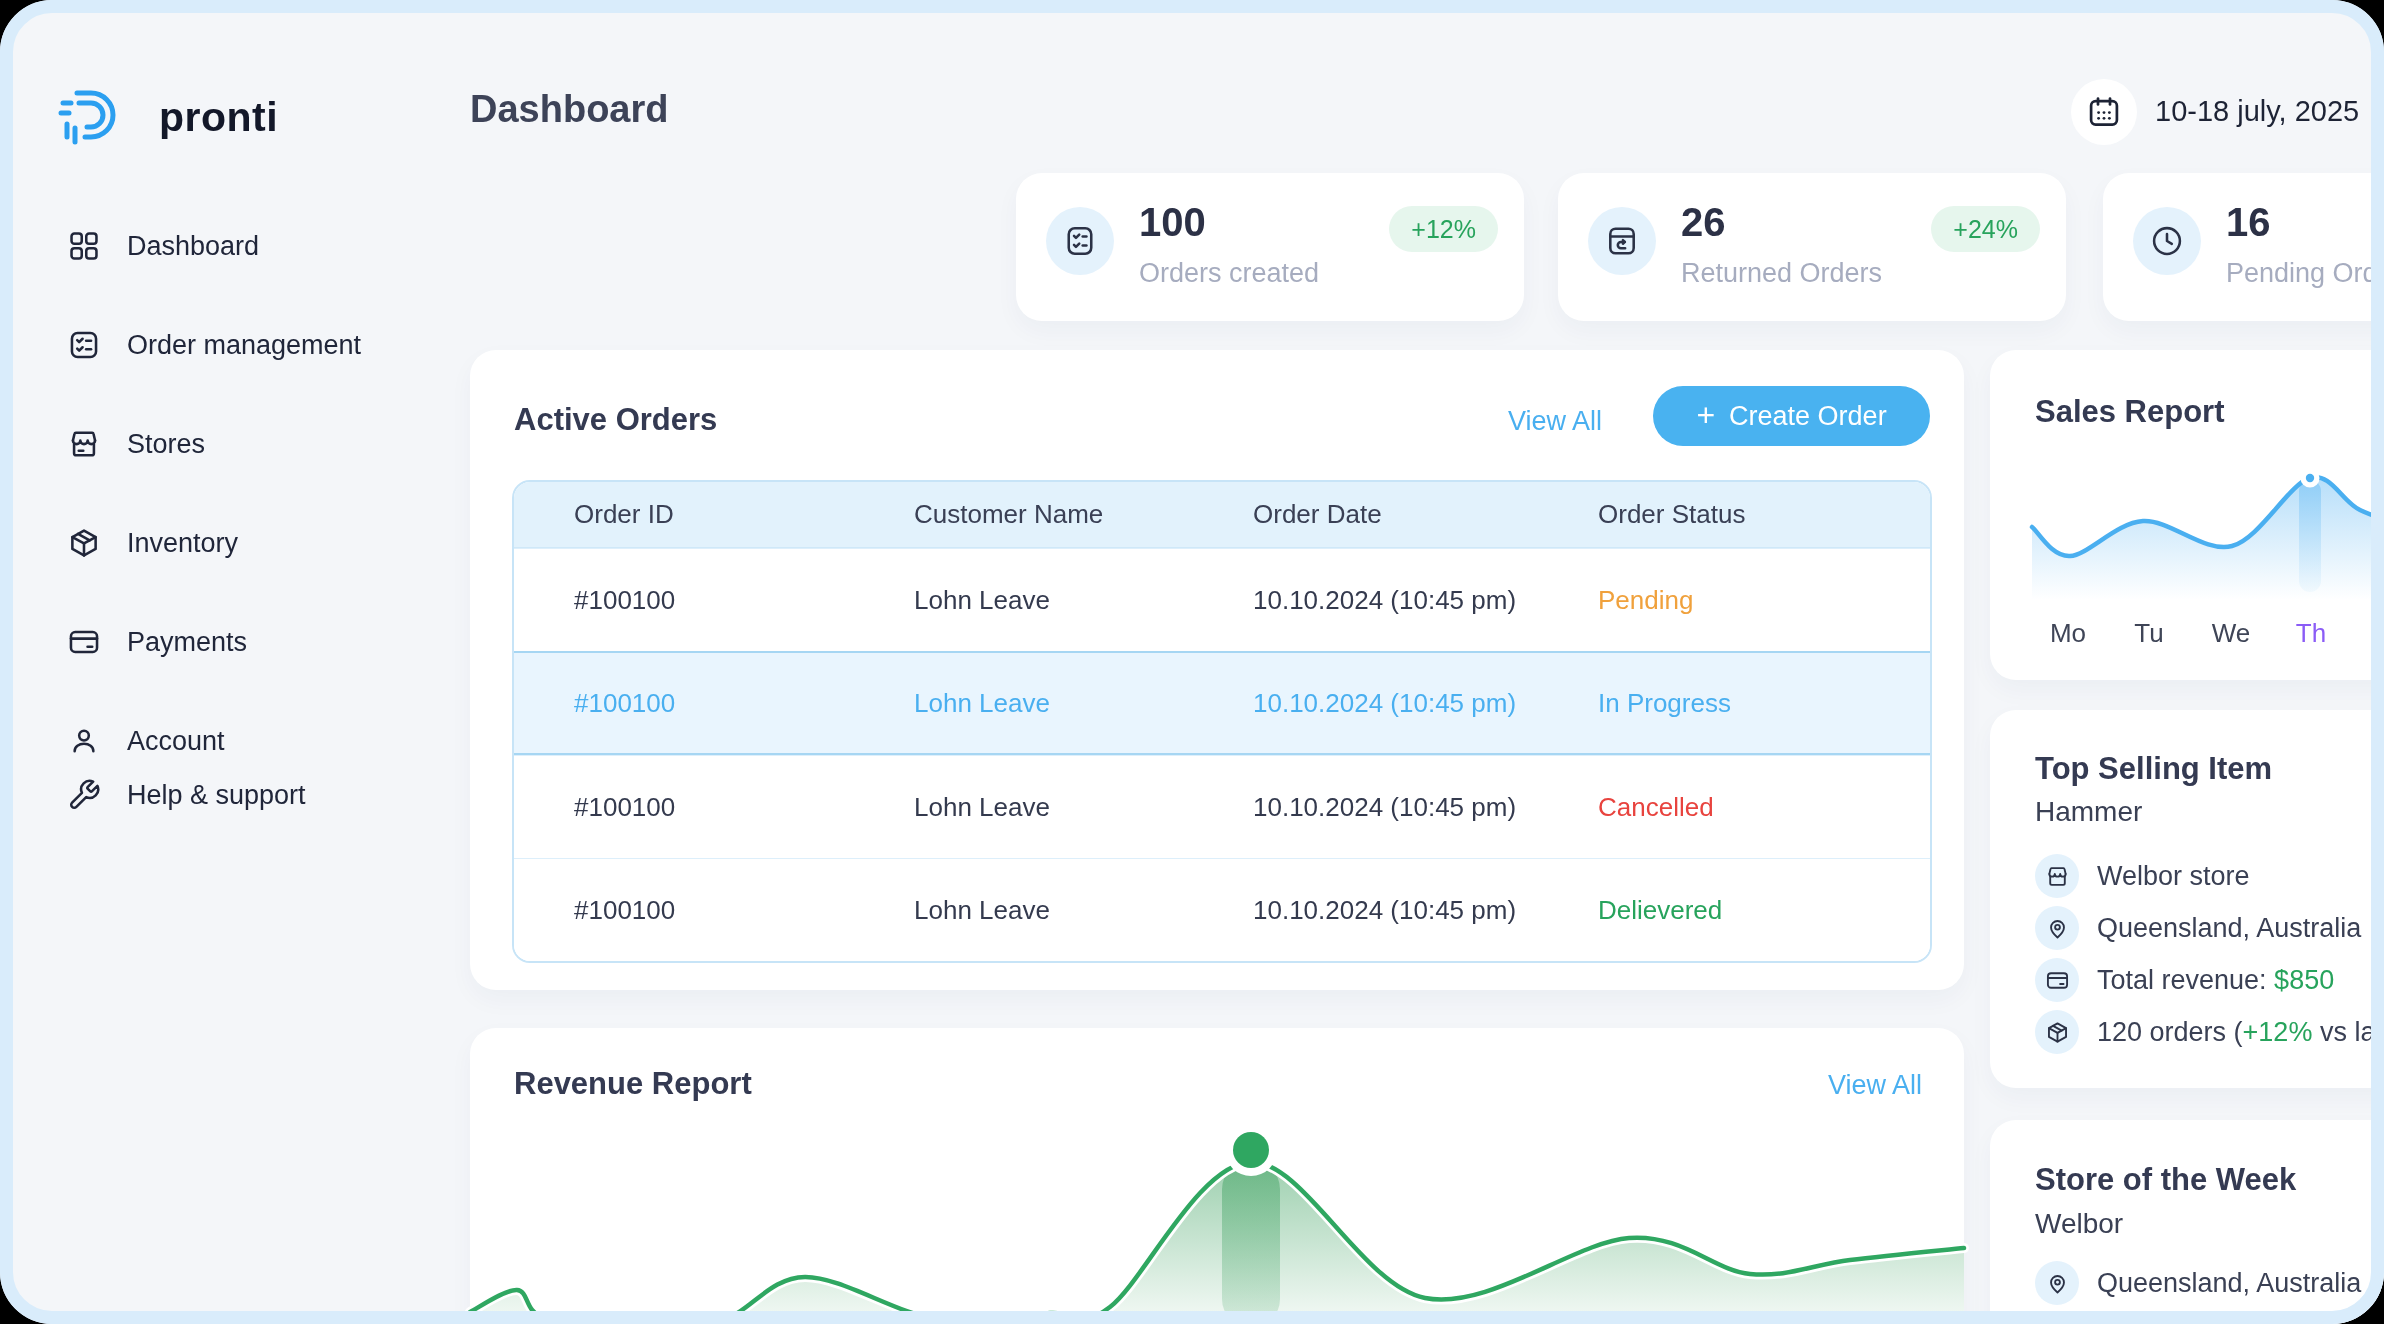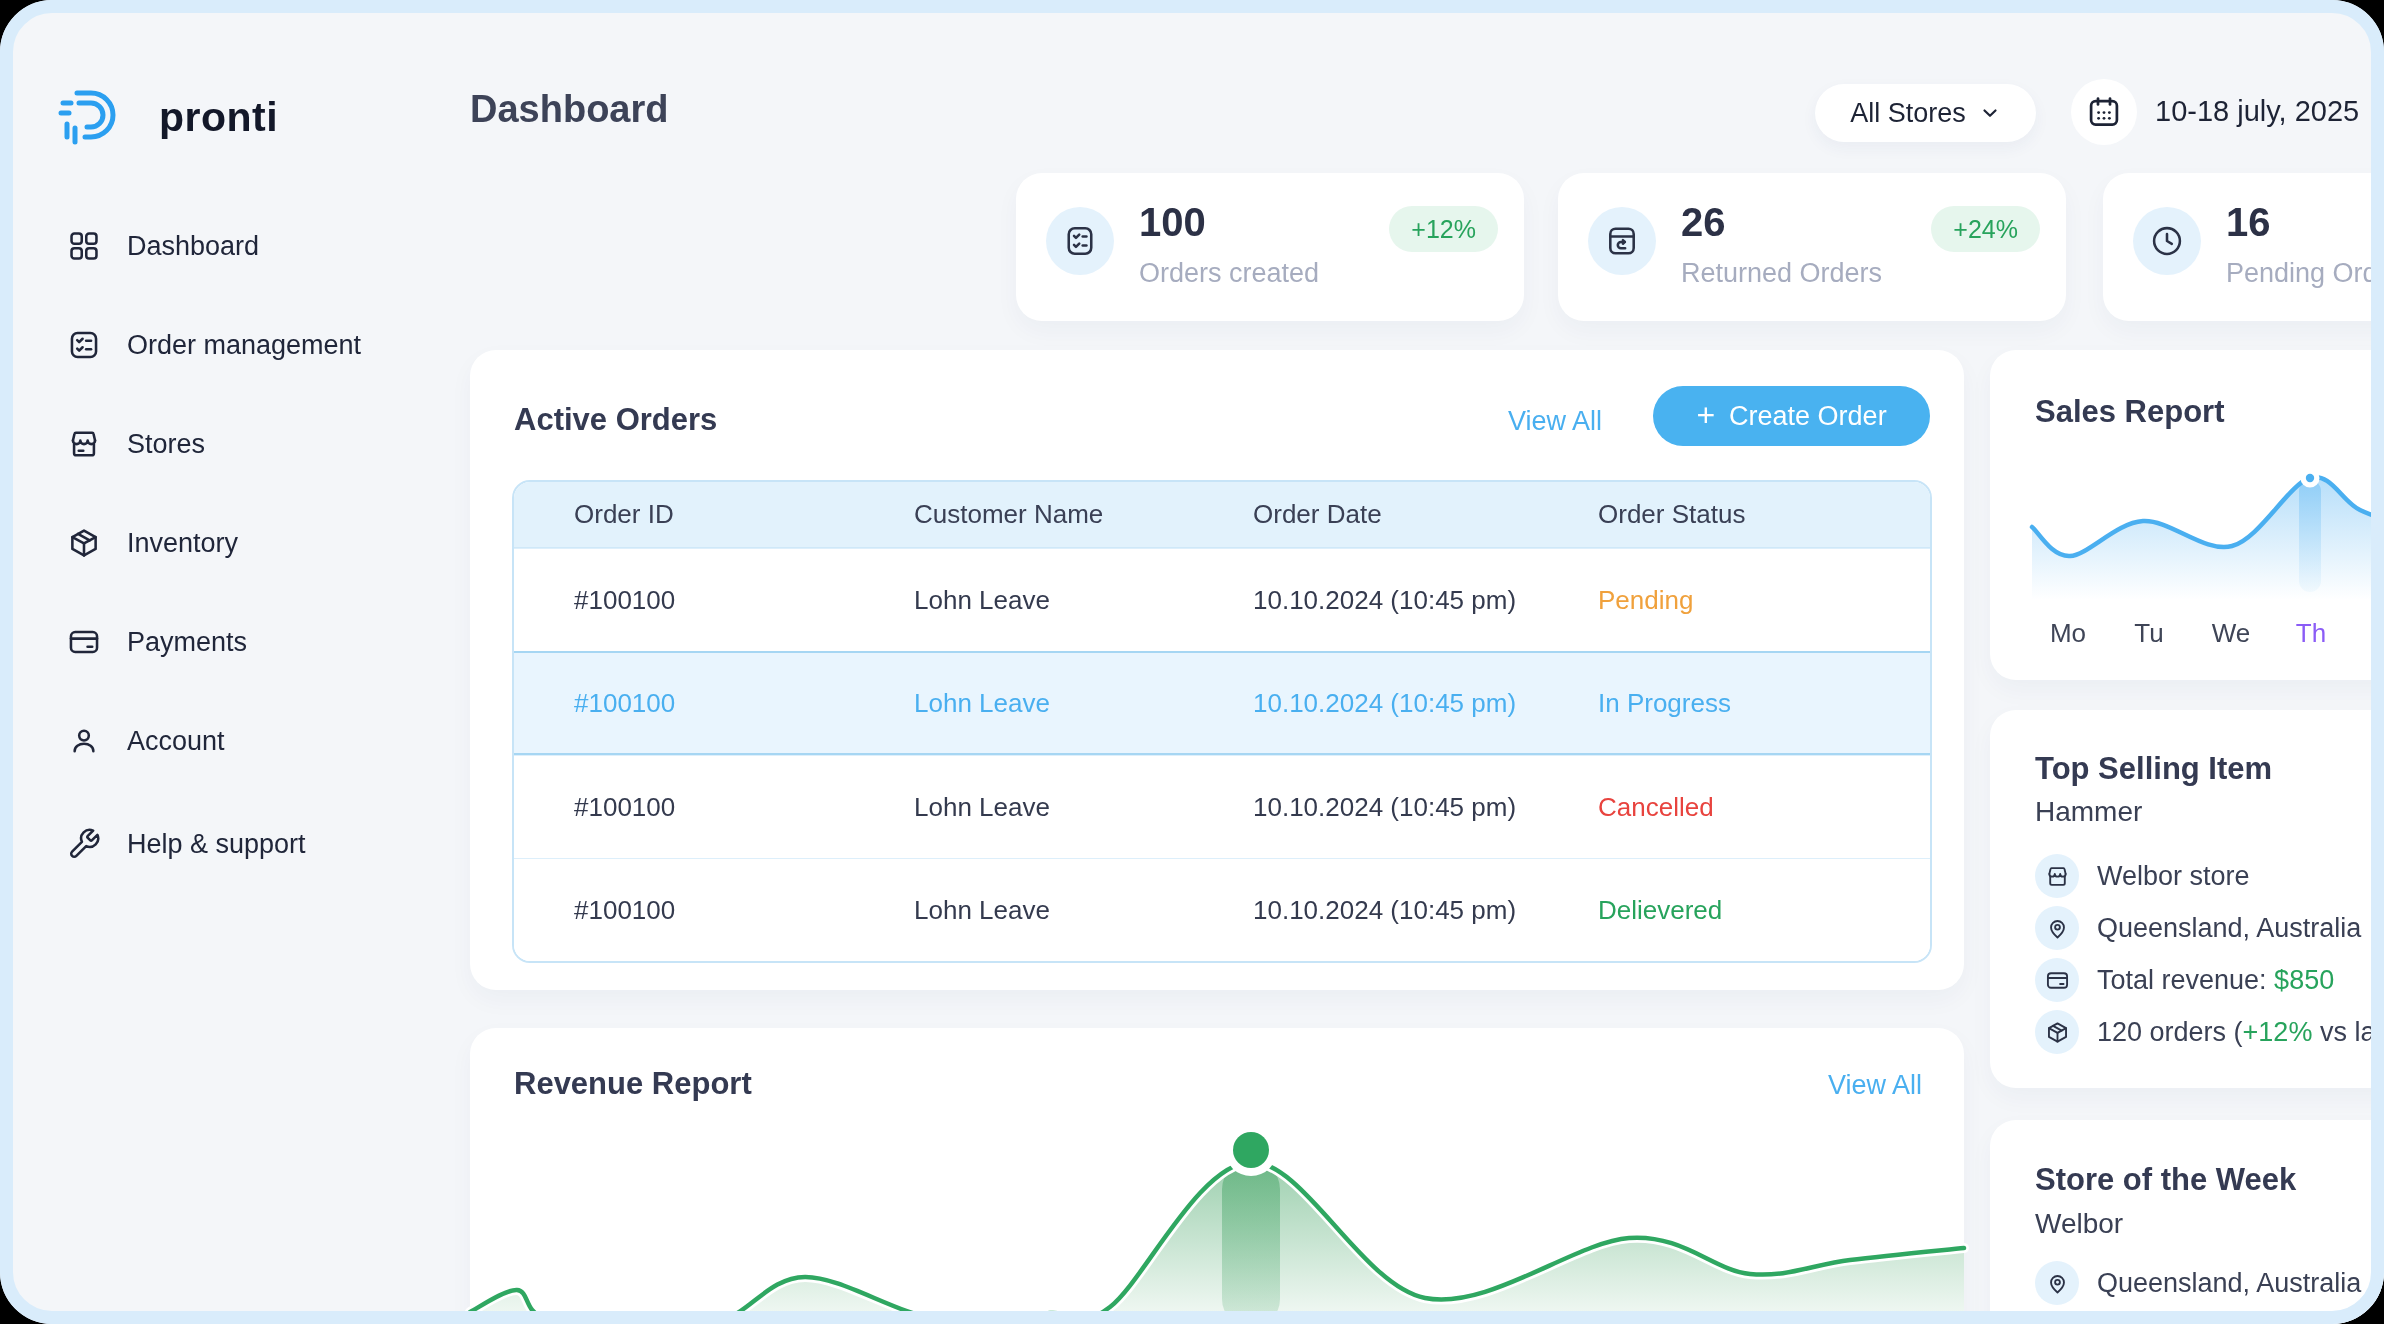--- a/index.html
+++ b/index.html
@@ -204,14 +204,6 @@
 
   <h1 class="page-title" style="margin:0">Dashboard</h1>
 
-  <div class="store-pill">
-    <span class="lbl">All Stores</span>
-    <span class="icon">
-      <svg viewBox="0 0 24 24" fill="none" stroke="currentColor" stroke-width="2.4" stroke-linecap="round" stroke-linejoin="round">
-        <polyline points="6,9.2 12,15 18,9.2"></polyline>
-      </svg>
-    </span>
-  </div>
 
   <div class="cal-chip">
     <span class="icon">

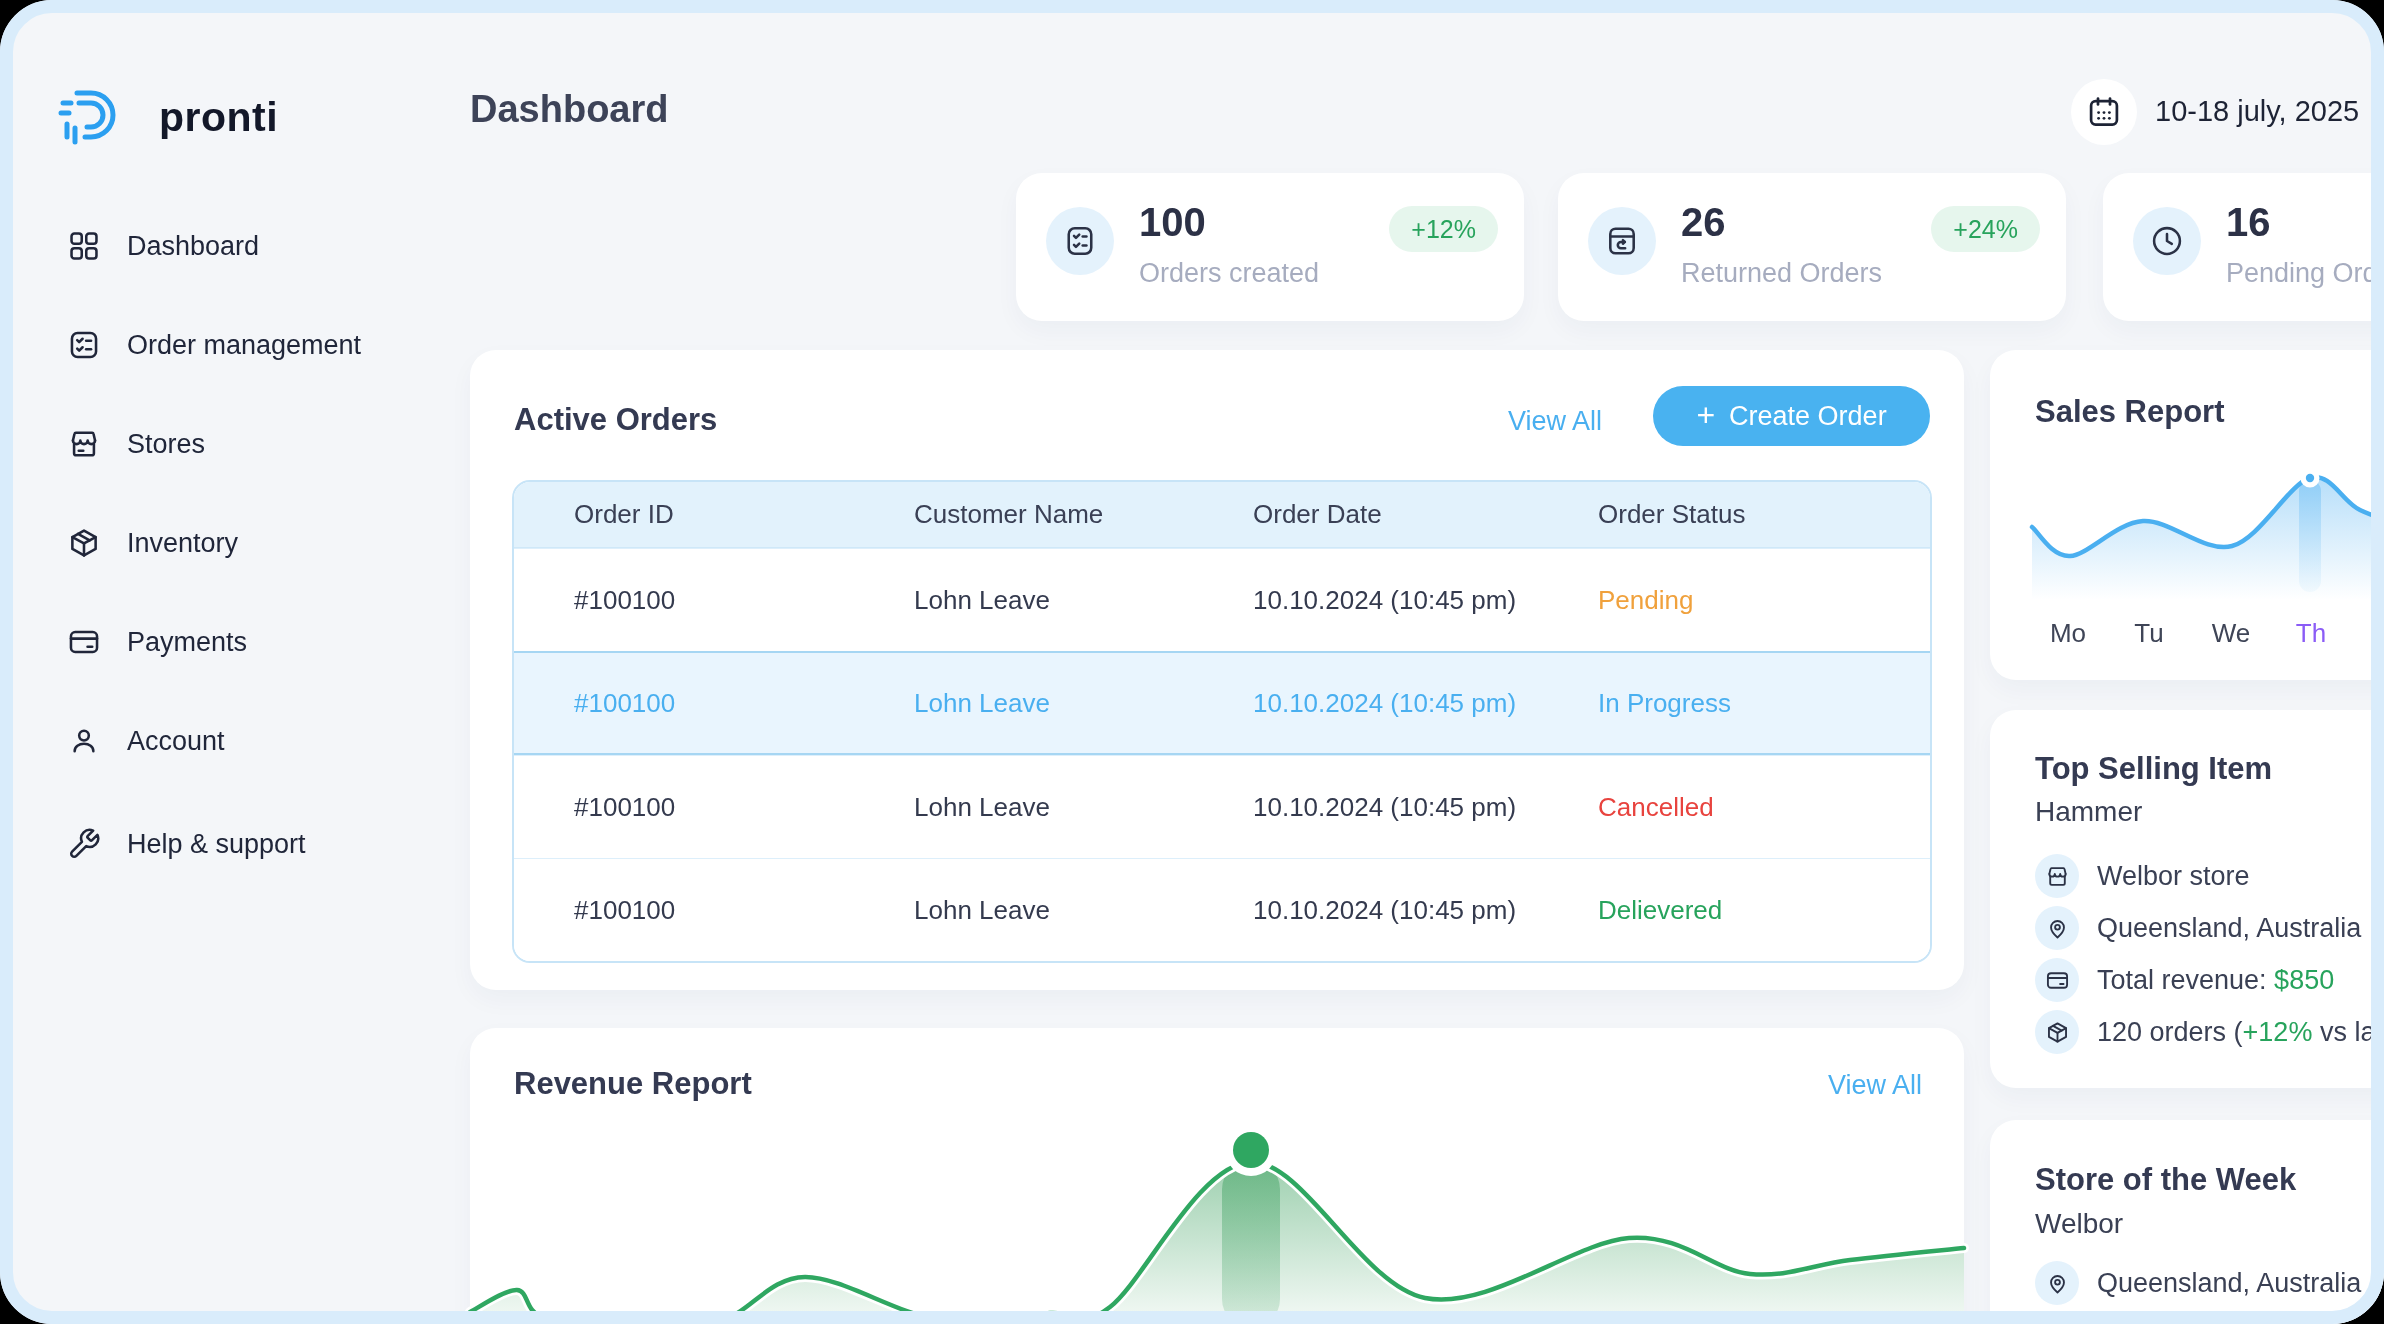--- a/index.html
+++ b/index.html
@@ -193,7 +193,7 @@
     <span class="lbl">Account</span>
   </div>
 
-  <div class="nav-item" style="top:820px">
+  <div class="nav-item" style="top:771px">
     <span class="icon">
       <svg viewBox="0 0 24 24" fill="none" stroke="currentColor" stroke-width="1.8" stroke-linecap="round" stroke-linejoin="round">
         <path d="M14.7 6.3a1 1 0 0 0 0 1.4l1.6 1.6a1 1 0 0 0 1.4 0l3.77-3.77a6 6 0 0 1-7.94 7.94l-6.91 6.91a2.12 2.12 0 0 1-3-3l6.91-6.91a6 6 0 0 1 7.94-7.94l-3.76 3.76z"></path>

